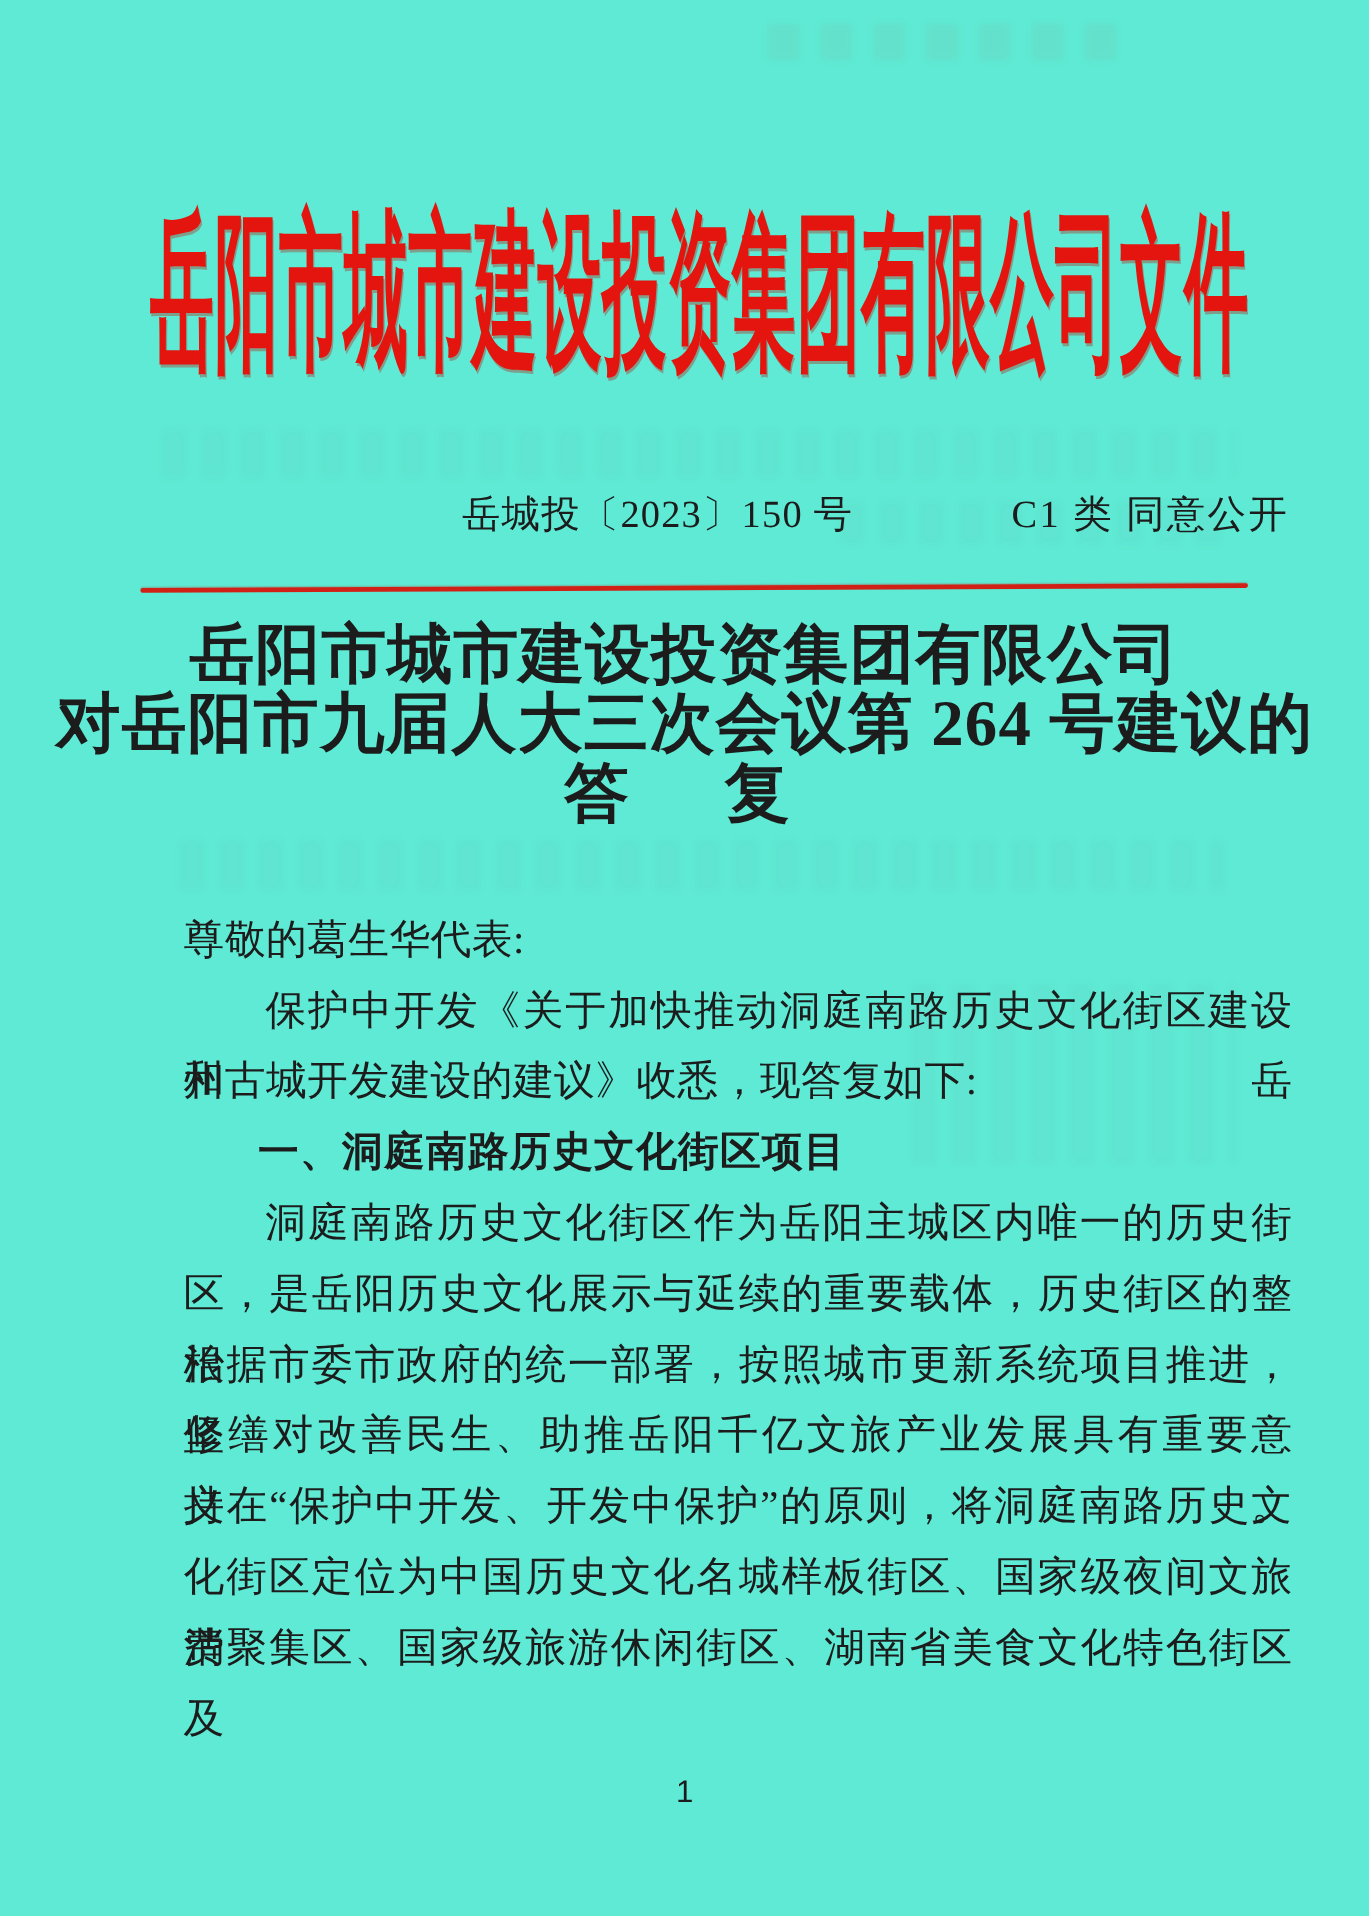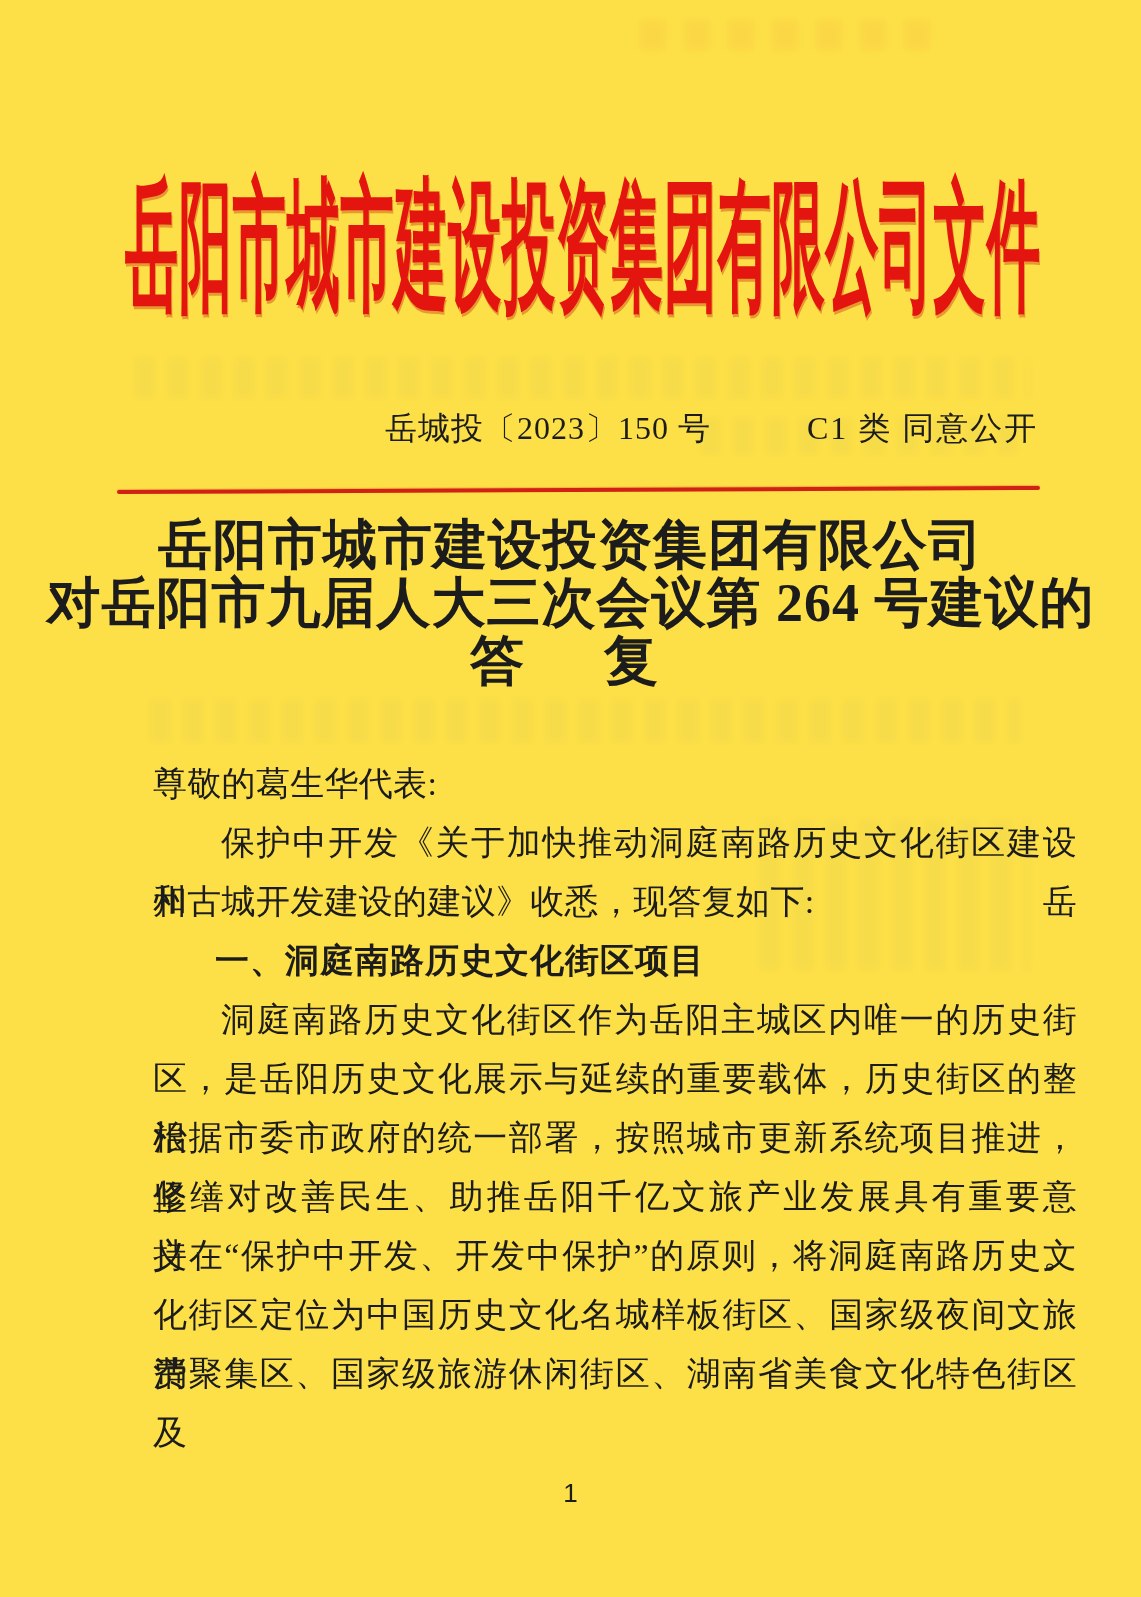--- a/index.html
+++ b/index.html
@@ -11,7 +11,7 @@
     font-family:"Liberation Serif","DejaVu Serif",serif;
     color:var(--text-black,#1c1c1c);
   }
-  .page{position:absolute;inset:0;background:#fde047;}
+  .page{position:absolute;inset:0;background:#5eead4;}
 
   
   .ghost{position:absolute;pointer-events:none;filter:blur(3px);}

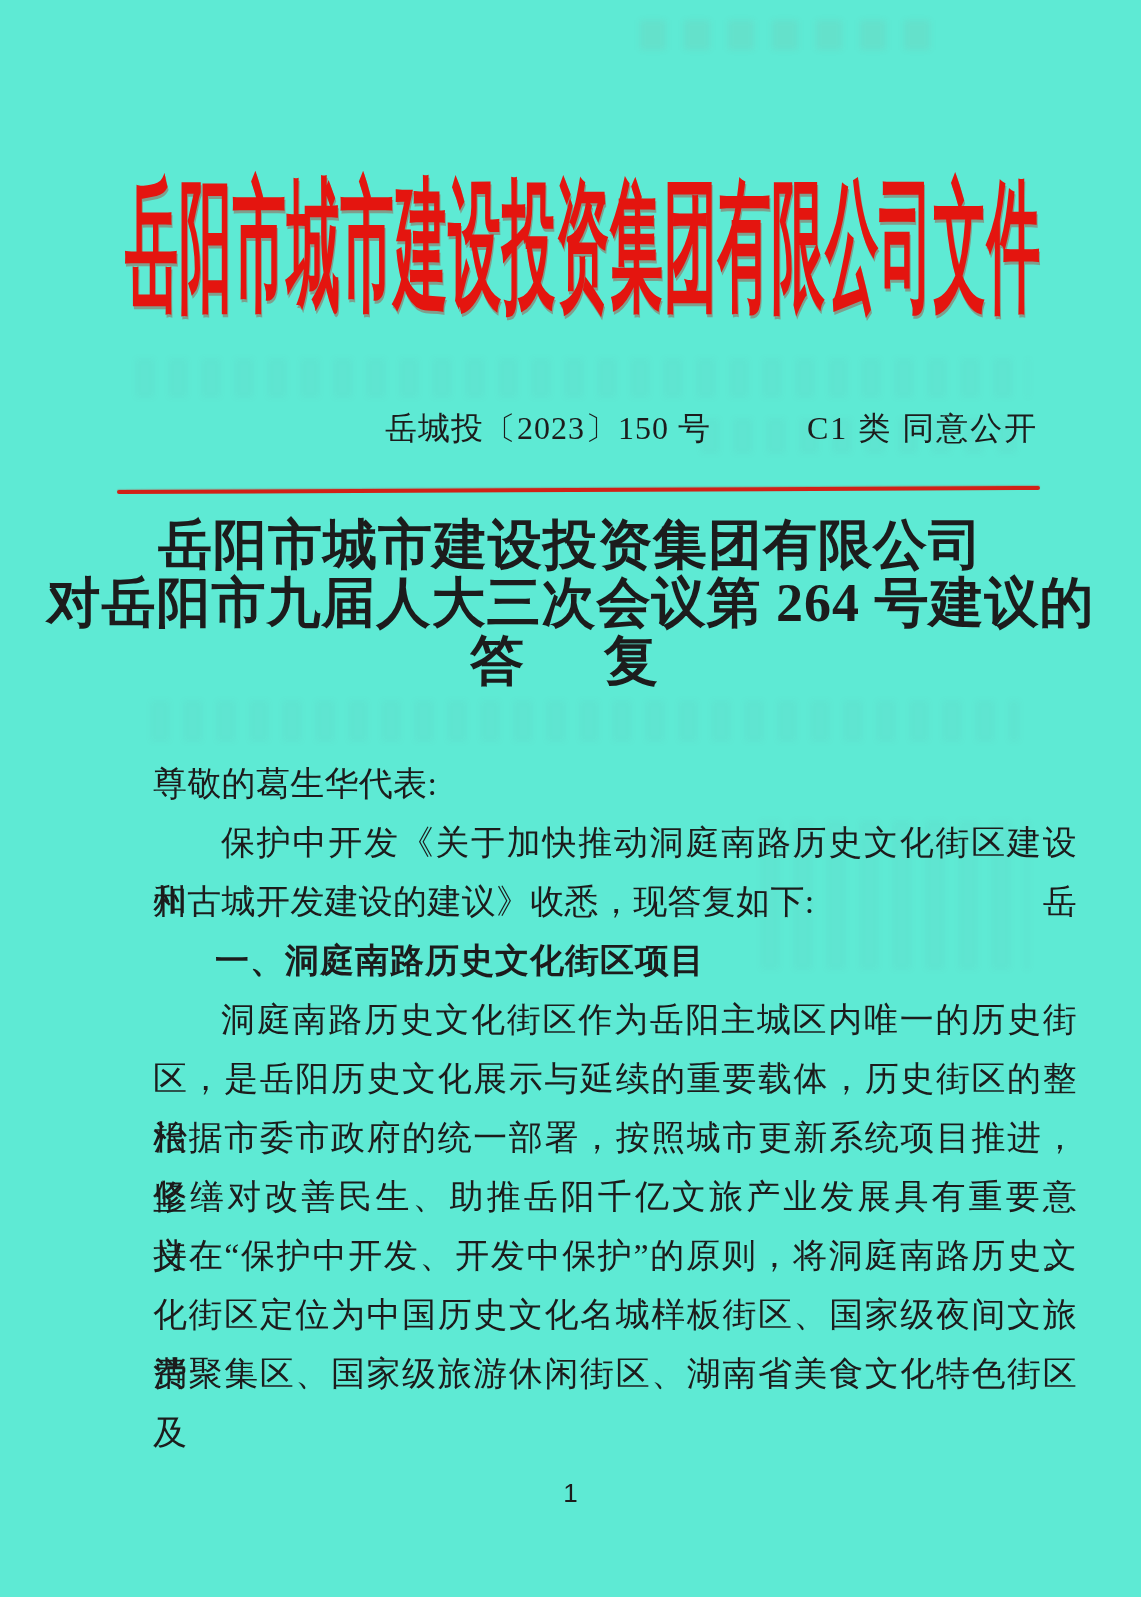--- a/index.html
+++ b/index.html
@@ -38,7 +38,7 @@
 
   .doc-meta{
     position:absolute;top:406px;left:0;width:1141px;height:44px;
-    font-size:32px;line-height:44px;display:flex;
+    font-size:32px;line-height:44px;display:flex;gap:36px;
   }
   .doc-number{margin-left:385px;letter-spacing:1px;}
   .doc-class{margin-left:96px;letter-spacing:2px;}

